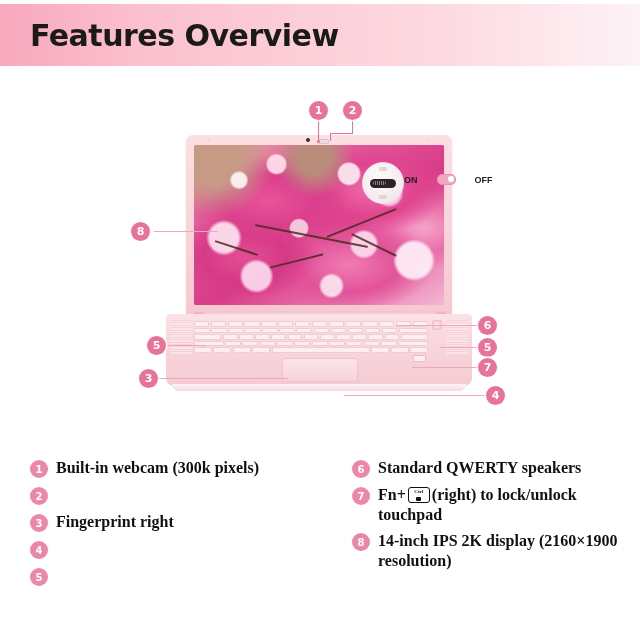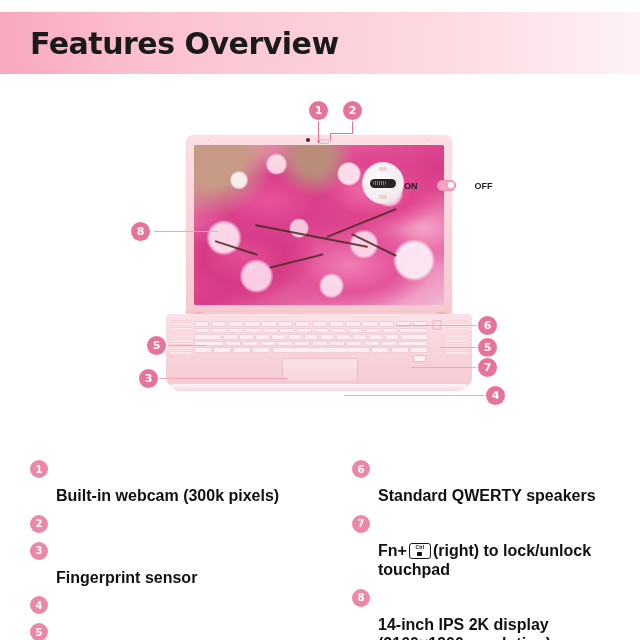--- a/index.html
+++ b/index.html
@@ -11,7 +11,7 @@
 
   
   .header{
-    position:absolute;left:0;top:12px;width:640px;height:62px;
+    position:absolute;left:0;top:4px;width:640px;height:62px;
     background:linear-gradient(90deg,#f9a8bd 0%,#fbc0ce 22%,#fccdd7 45%,#fdd9e0 68%,#fde9ee 88%,#fdf2f5 100%);
   }
   .header-title{

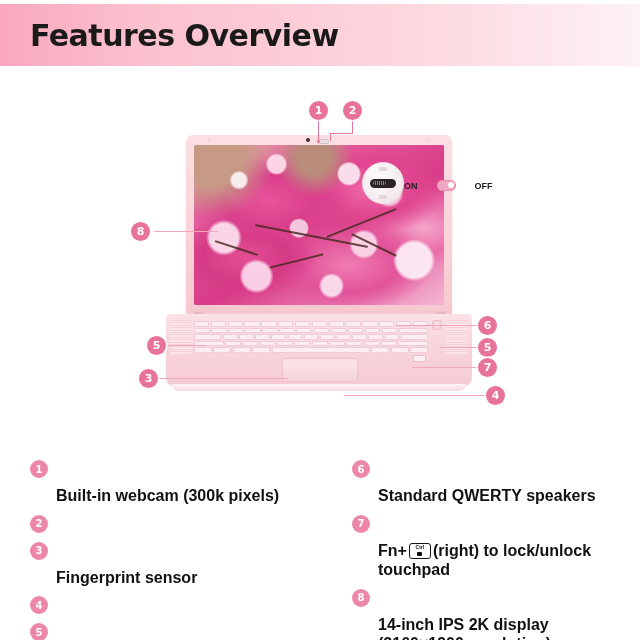--- a/index.html
+++ b/index.html
@@ -143,7 +143,7 @@
   .mag-notch{position:absolute;left:50%;width:8px;height:4px;margin-left:-4px;background:#e3d5da;border-radius:1px;}
   .mn-t{top:4px;} .mn-b{bottom:4px;}
 
-  .onoff{position:absolute;left:404px;top:118px;display:flex;align-items:center;gap:19px;}
+  .onoff{position:absolute;left:404px;top:112px;display:flex;align-items:center;gap:19px;}
   .onoff-label{font-size:9px;font-weight:bold;color:#1f1f1f;}
   .onoff-switch{
     width:17px;height:9px;border-radius:5px;background:#f2a7c0;position:relative;

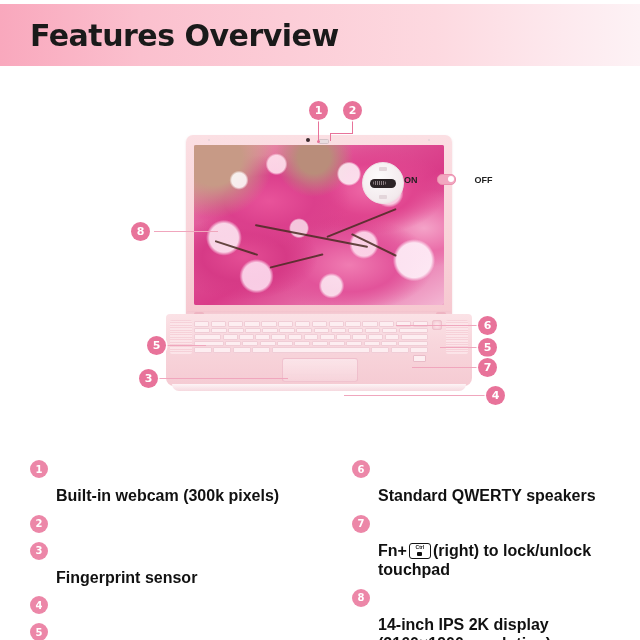--- a/index.html
+++ b/index.html
@@ -178,8 +178,7 @@
   }
   .legend-text{
     font-size:16px;font-weight:bold;color:#111;line-height:1.22;
-    font-family:Liberation Sans, sans-serif;
-    margin-top:28px;
+    font-family:Liberation Serif, serif;
   }
   .legend-text .keycap{
     display:inline-block;vertical-align:-3px;margin:0 2px;

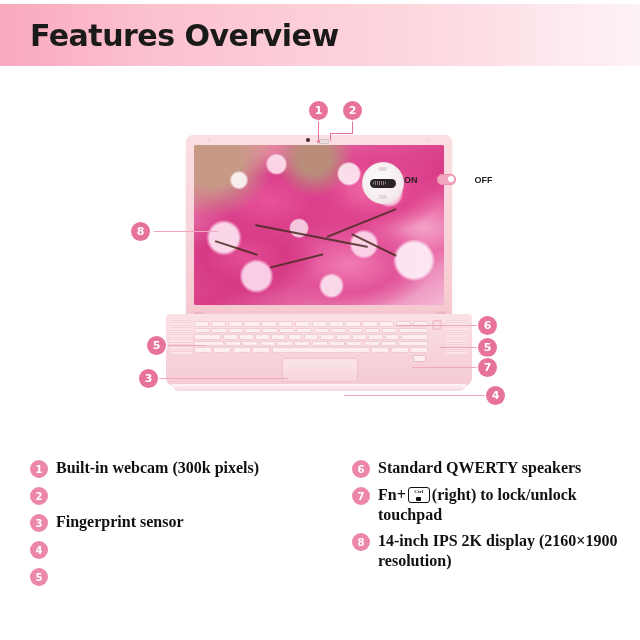--- a/index.html
+++ b/index.html
@@ -363,7 +363,7 @@
     </div>
     <div class="legend-item">
       <span class="badge">3</span>
-      <span class="legend-text">Fingerprint sensor</span>
+      <span class="legend-text">Fingerprint right</span>
     </div>
     <div class="legend-item">
       <span class="badge">4</span>

